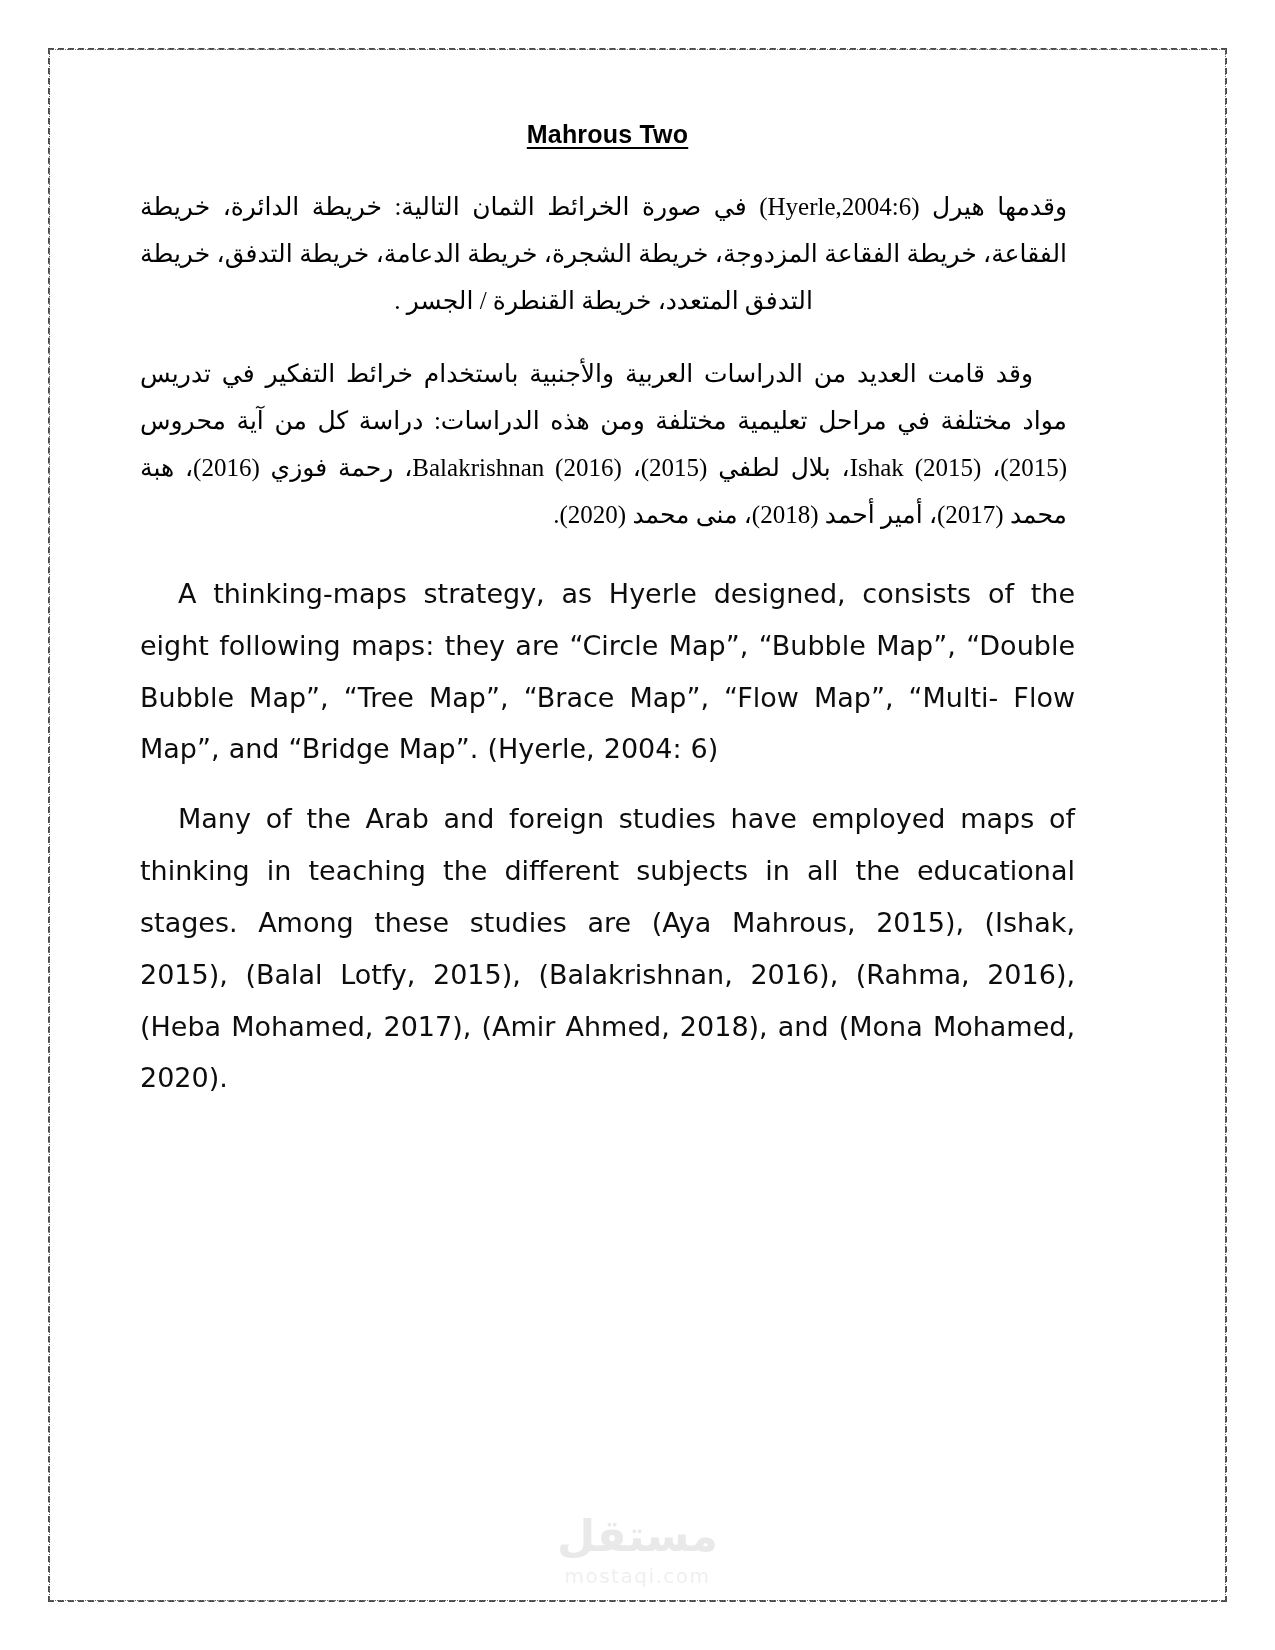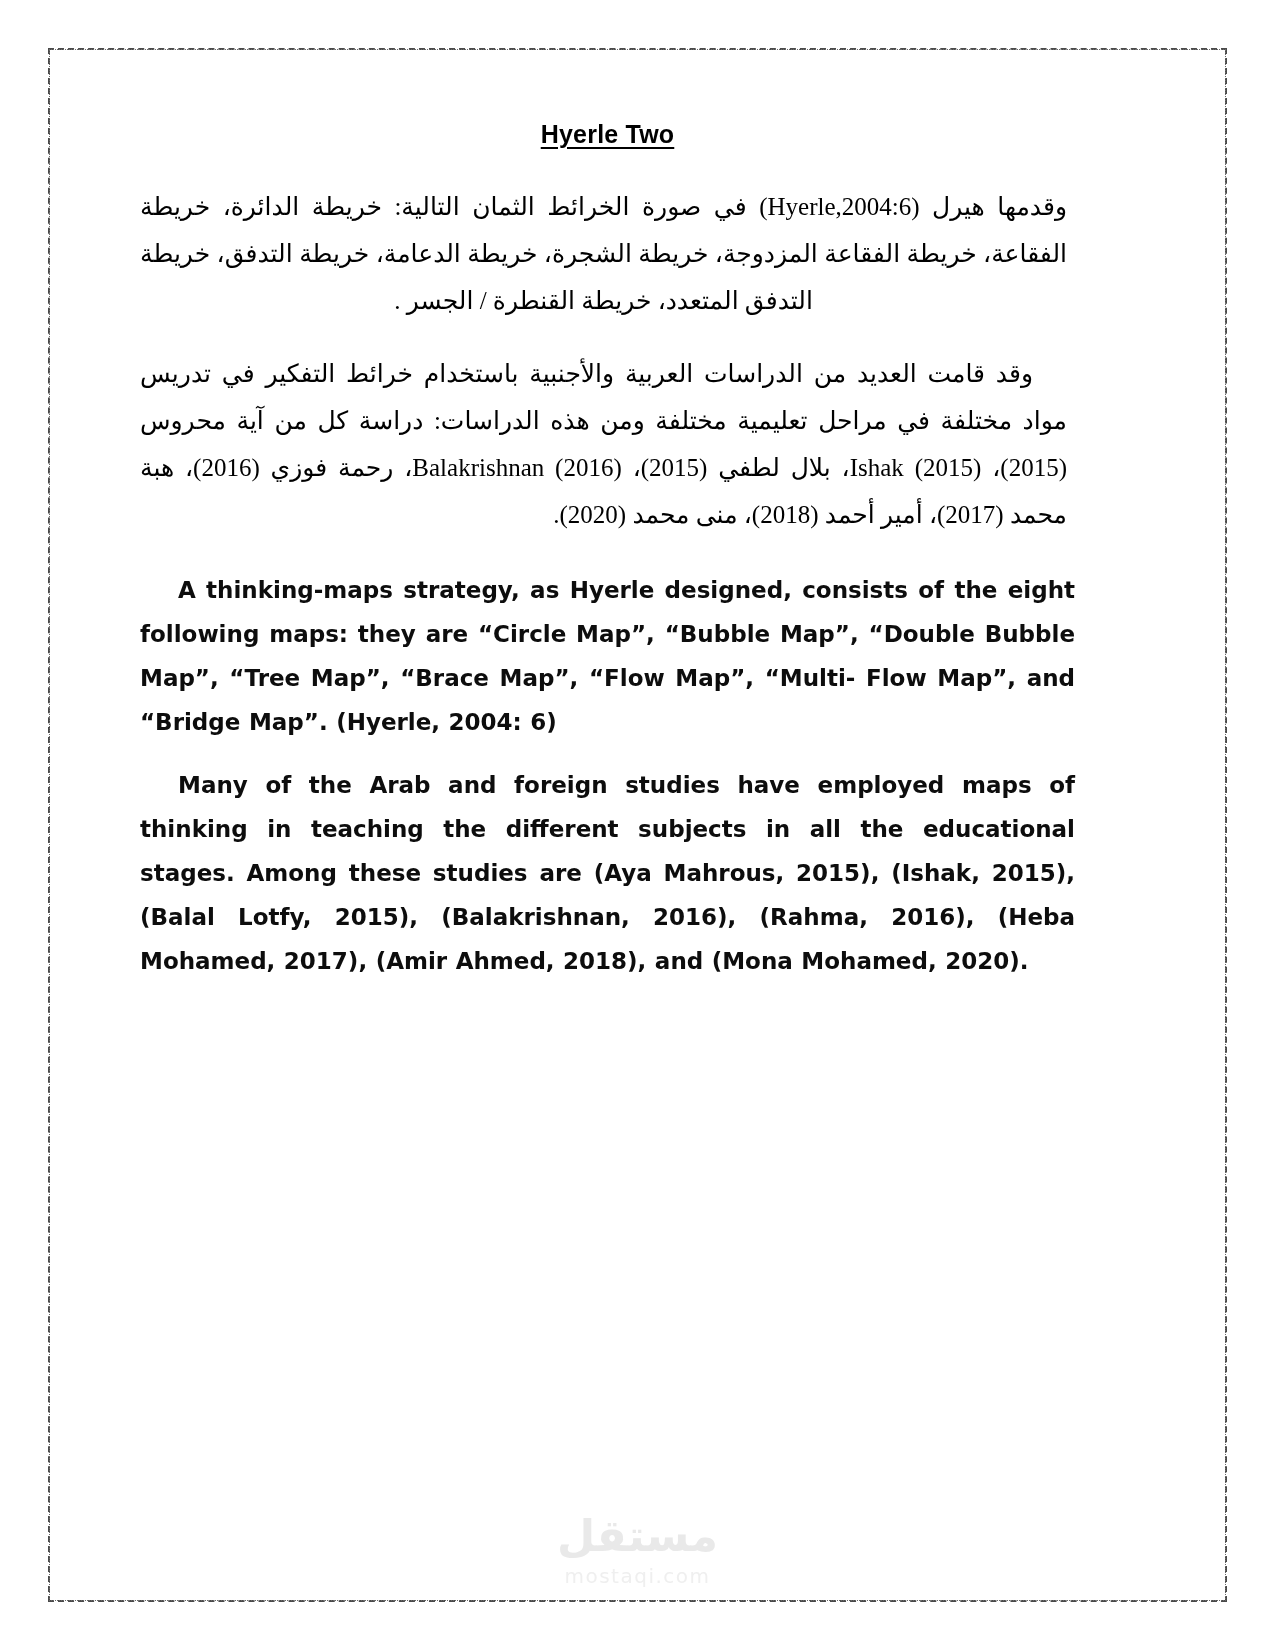--- a/index.html
+++ b/index.html
@@ -133,7 +133,7 @@
   <div class="content">
 
     <h1 class="doc-title">
-      <span>Hyerle Two</span>
+      <span>Mahrous Two</span>
     </h1>
 
     <p class="ar-para">وقدمها هيرل (Hyerle,2004:6) في صورة الخرائط الثمان التالية: خريطة الدائرة، خريطة الفقاعة، خريطة الفقاعة المزدوجة، خريطة الشجرة، خريطة الدعامة، خريطة التدفق، خريطة التدفق المتعدد، خريطة القنطرة / الجسر .</p>

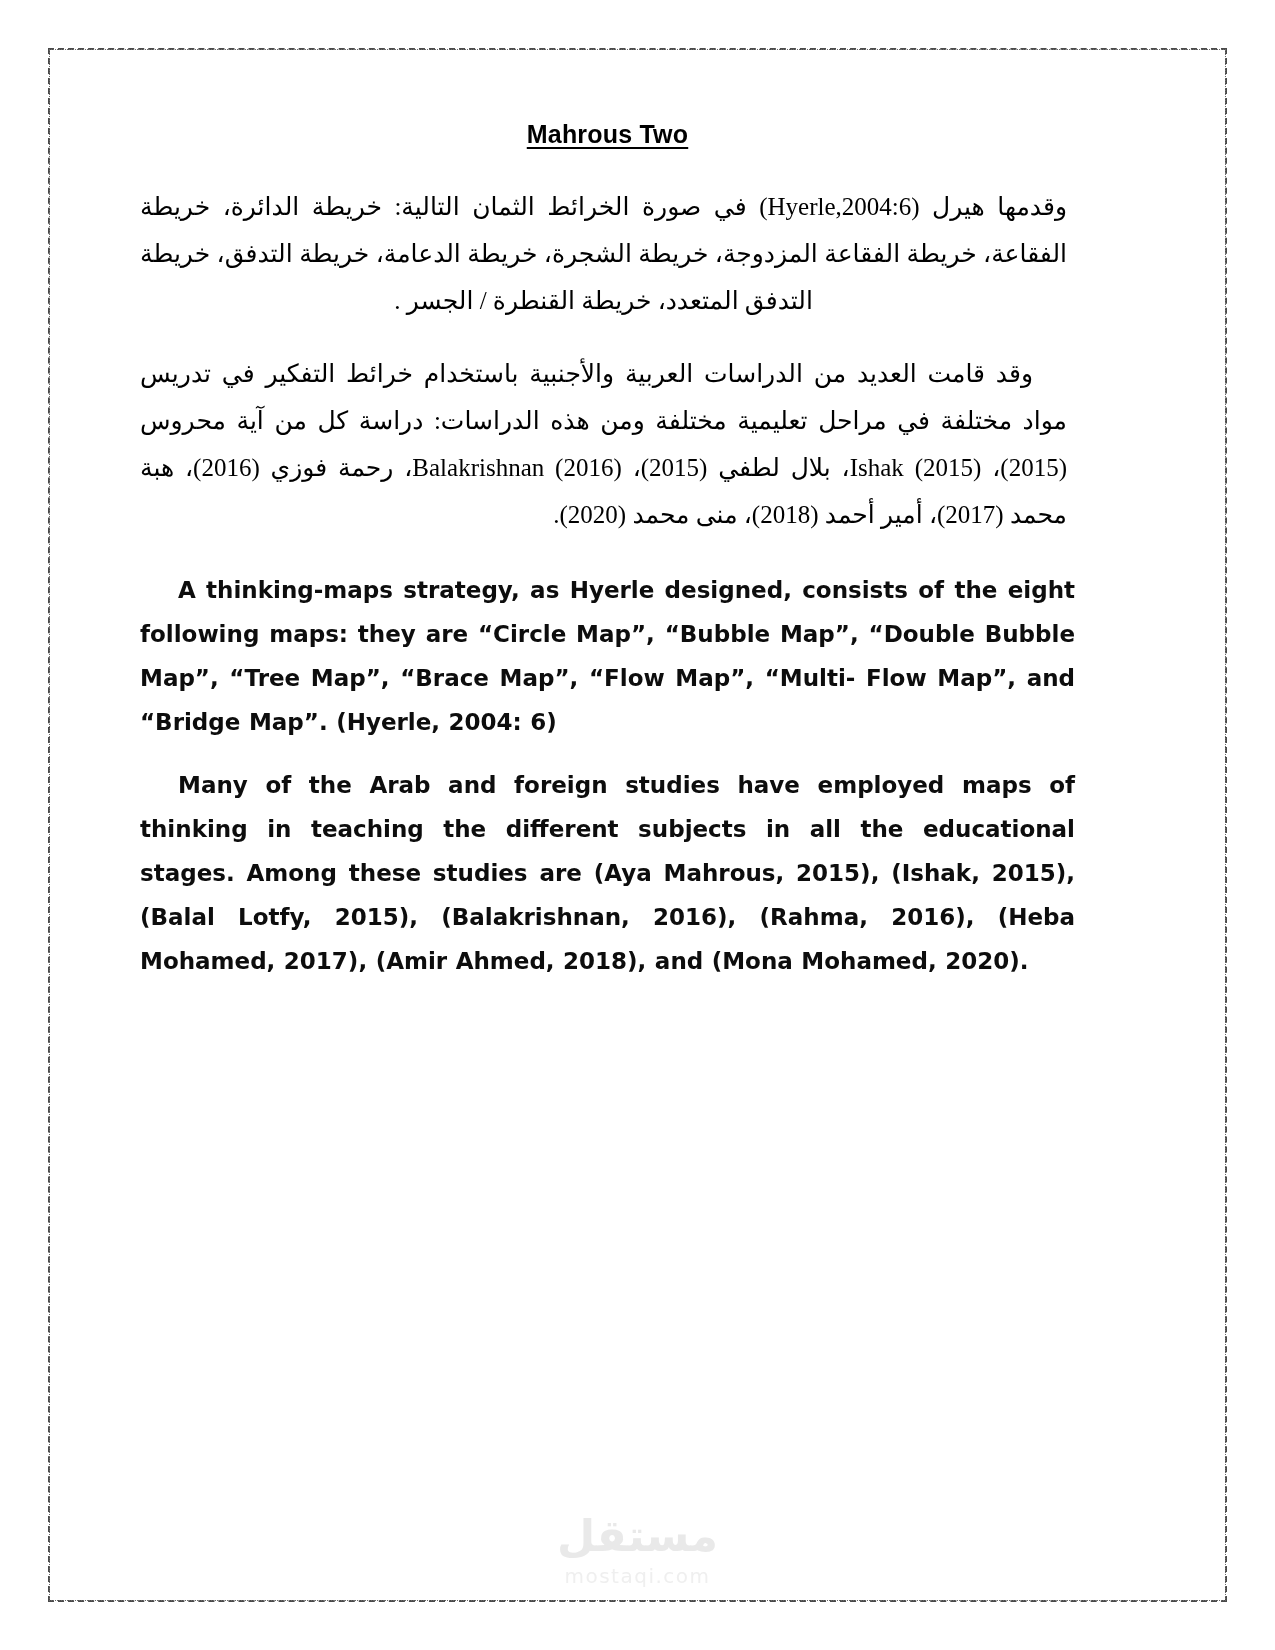--- a/index.html
+++ b/index.html
@@ -79,13 +79,12 @@
     direction: ltr;
     text-align: justify;
     font-family: "DejaVu Sans", "Liberation Sans", sans-serif;
-    font-size: 23px;
+    font-size: 27px;
     line-height: 1.92;
     color: #0d0d0d;
     margin: 0 0 18px 0;
     text-indent: 38px;
     word-spacing: 0.5px;
-    font-weight: bold;
   }
   .en-para:last-of-type {
     margin-bottom: 0;

